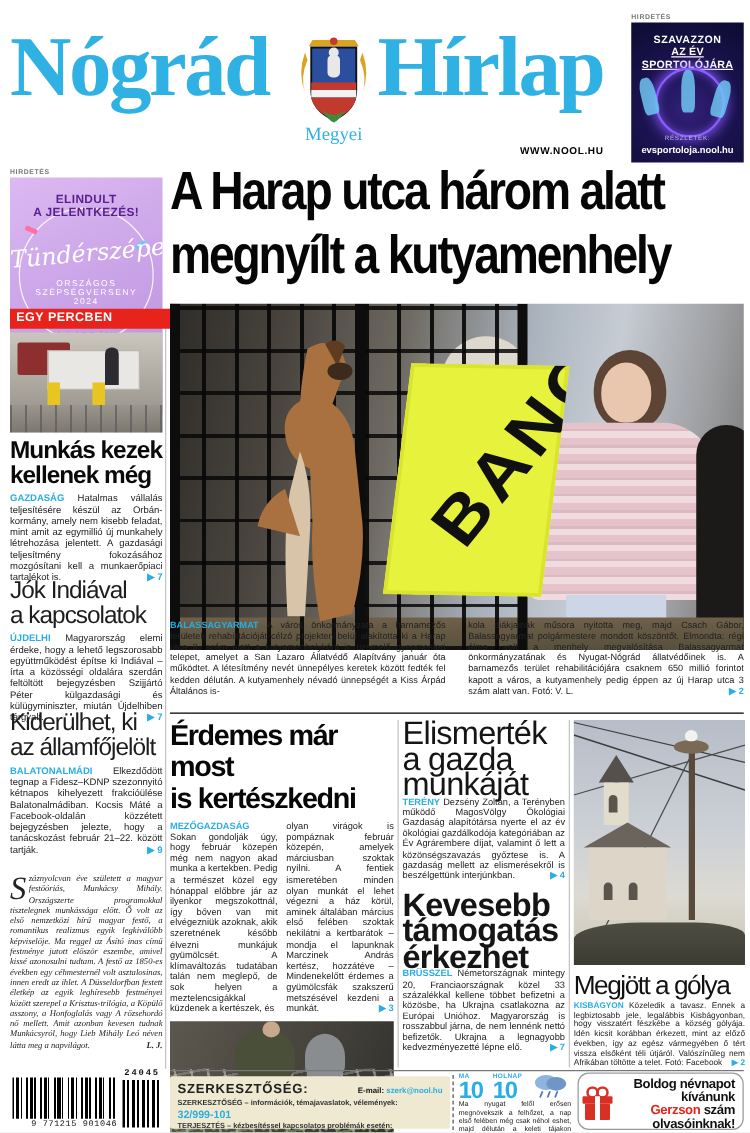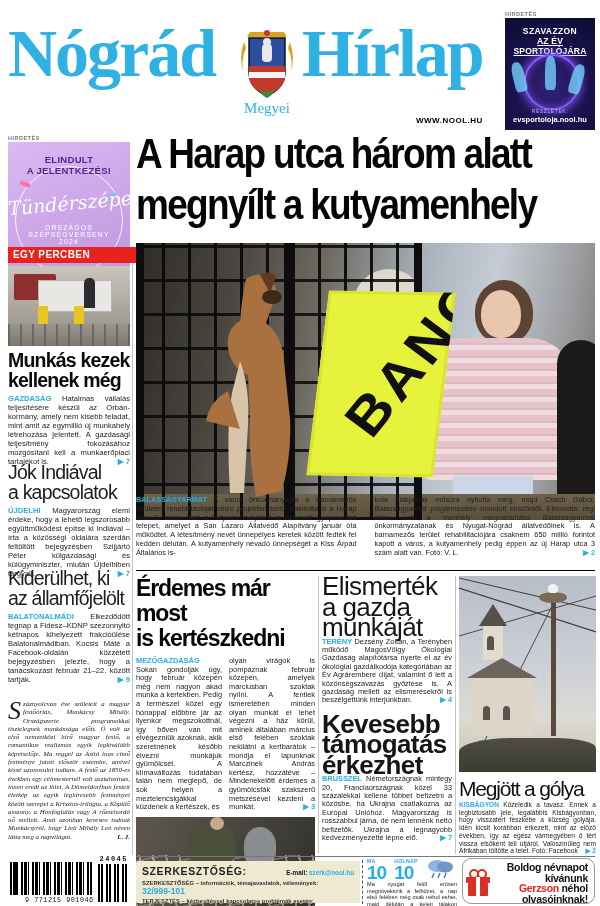--- a/index.html
+++ b/index.html
@@ -445,7 +445,7 @@
     </svg>
     <div class="nb-line">Boldog névnapot</div>
     <div class="nb-line">kívánunk</div>
-    <div class="nb-line"><span class="nb-name">Gerzson</span><span> néhol</span></div>
+    <div class="nb-line"><span class="nb-name">Gerzson</span><span> szám</span></div>
     <div class="nb-line">olvasóinknak!</div>
   </div>
 

